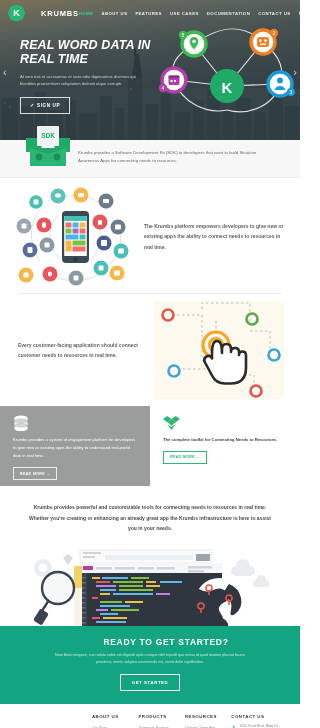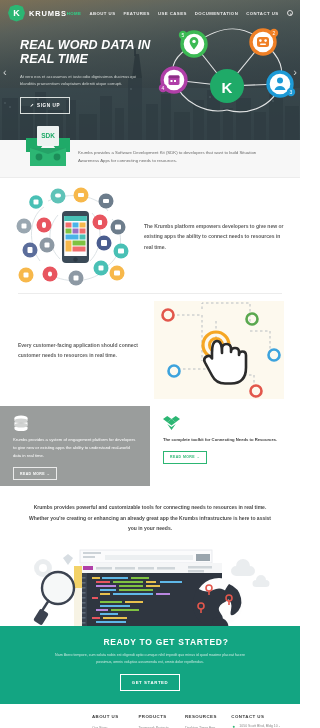--- a/index.html
+++ b/index.html
@@ -33,7 +33,7 @@
     display:flex; align-items:center; justify-content:center;
     font-size: 9px; font-weight: bold; color:#fff; line-height:1;
   }
-  .logo-text { color:#fff; font-size:7.5px; font-weight:bold; letter-spacing:.8px; }
+  .logo-text { color:#fff; font-size:7.5px; font-weight:bold; letter-spacing:.8px;margin-left:12px; }
   .nav-items { margin-left:auto; display:flex; align-items:center; gap:8px; padding-right:2px; }
   .nav-link { font-size:4.3px; color:#e8e8e8; letter-spacing:.45px; font-weight:bold; text-decoration:none; white-space:nowrap;}
   .nav-link.active { color:#2cd68a; }

